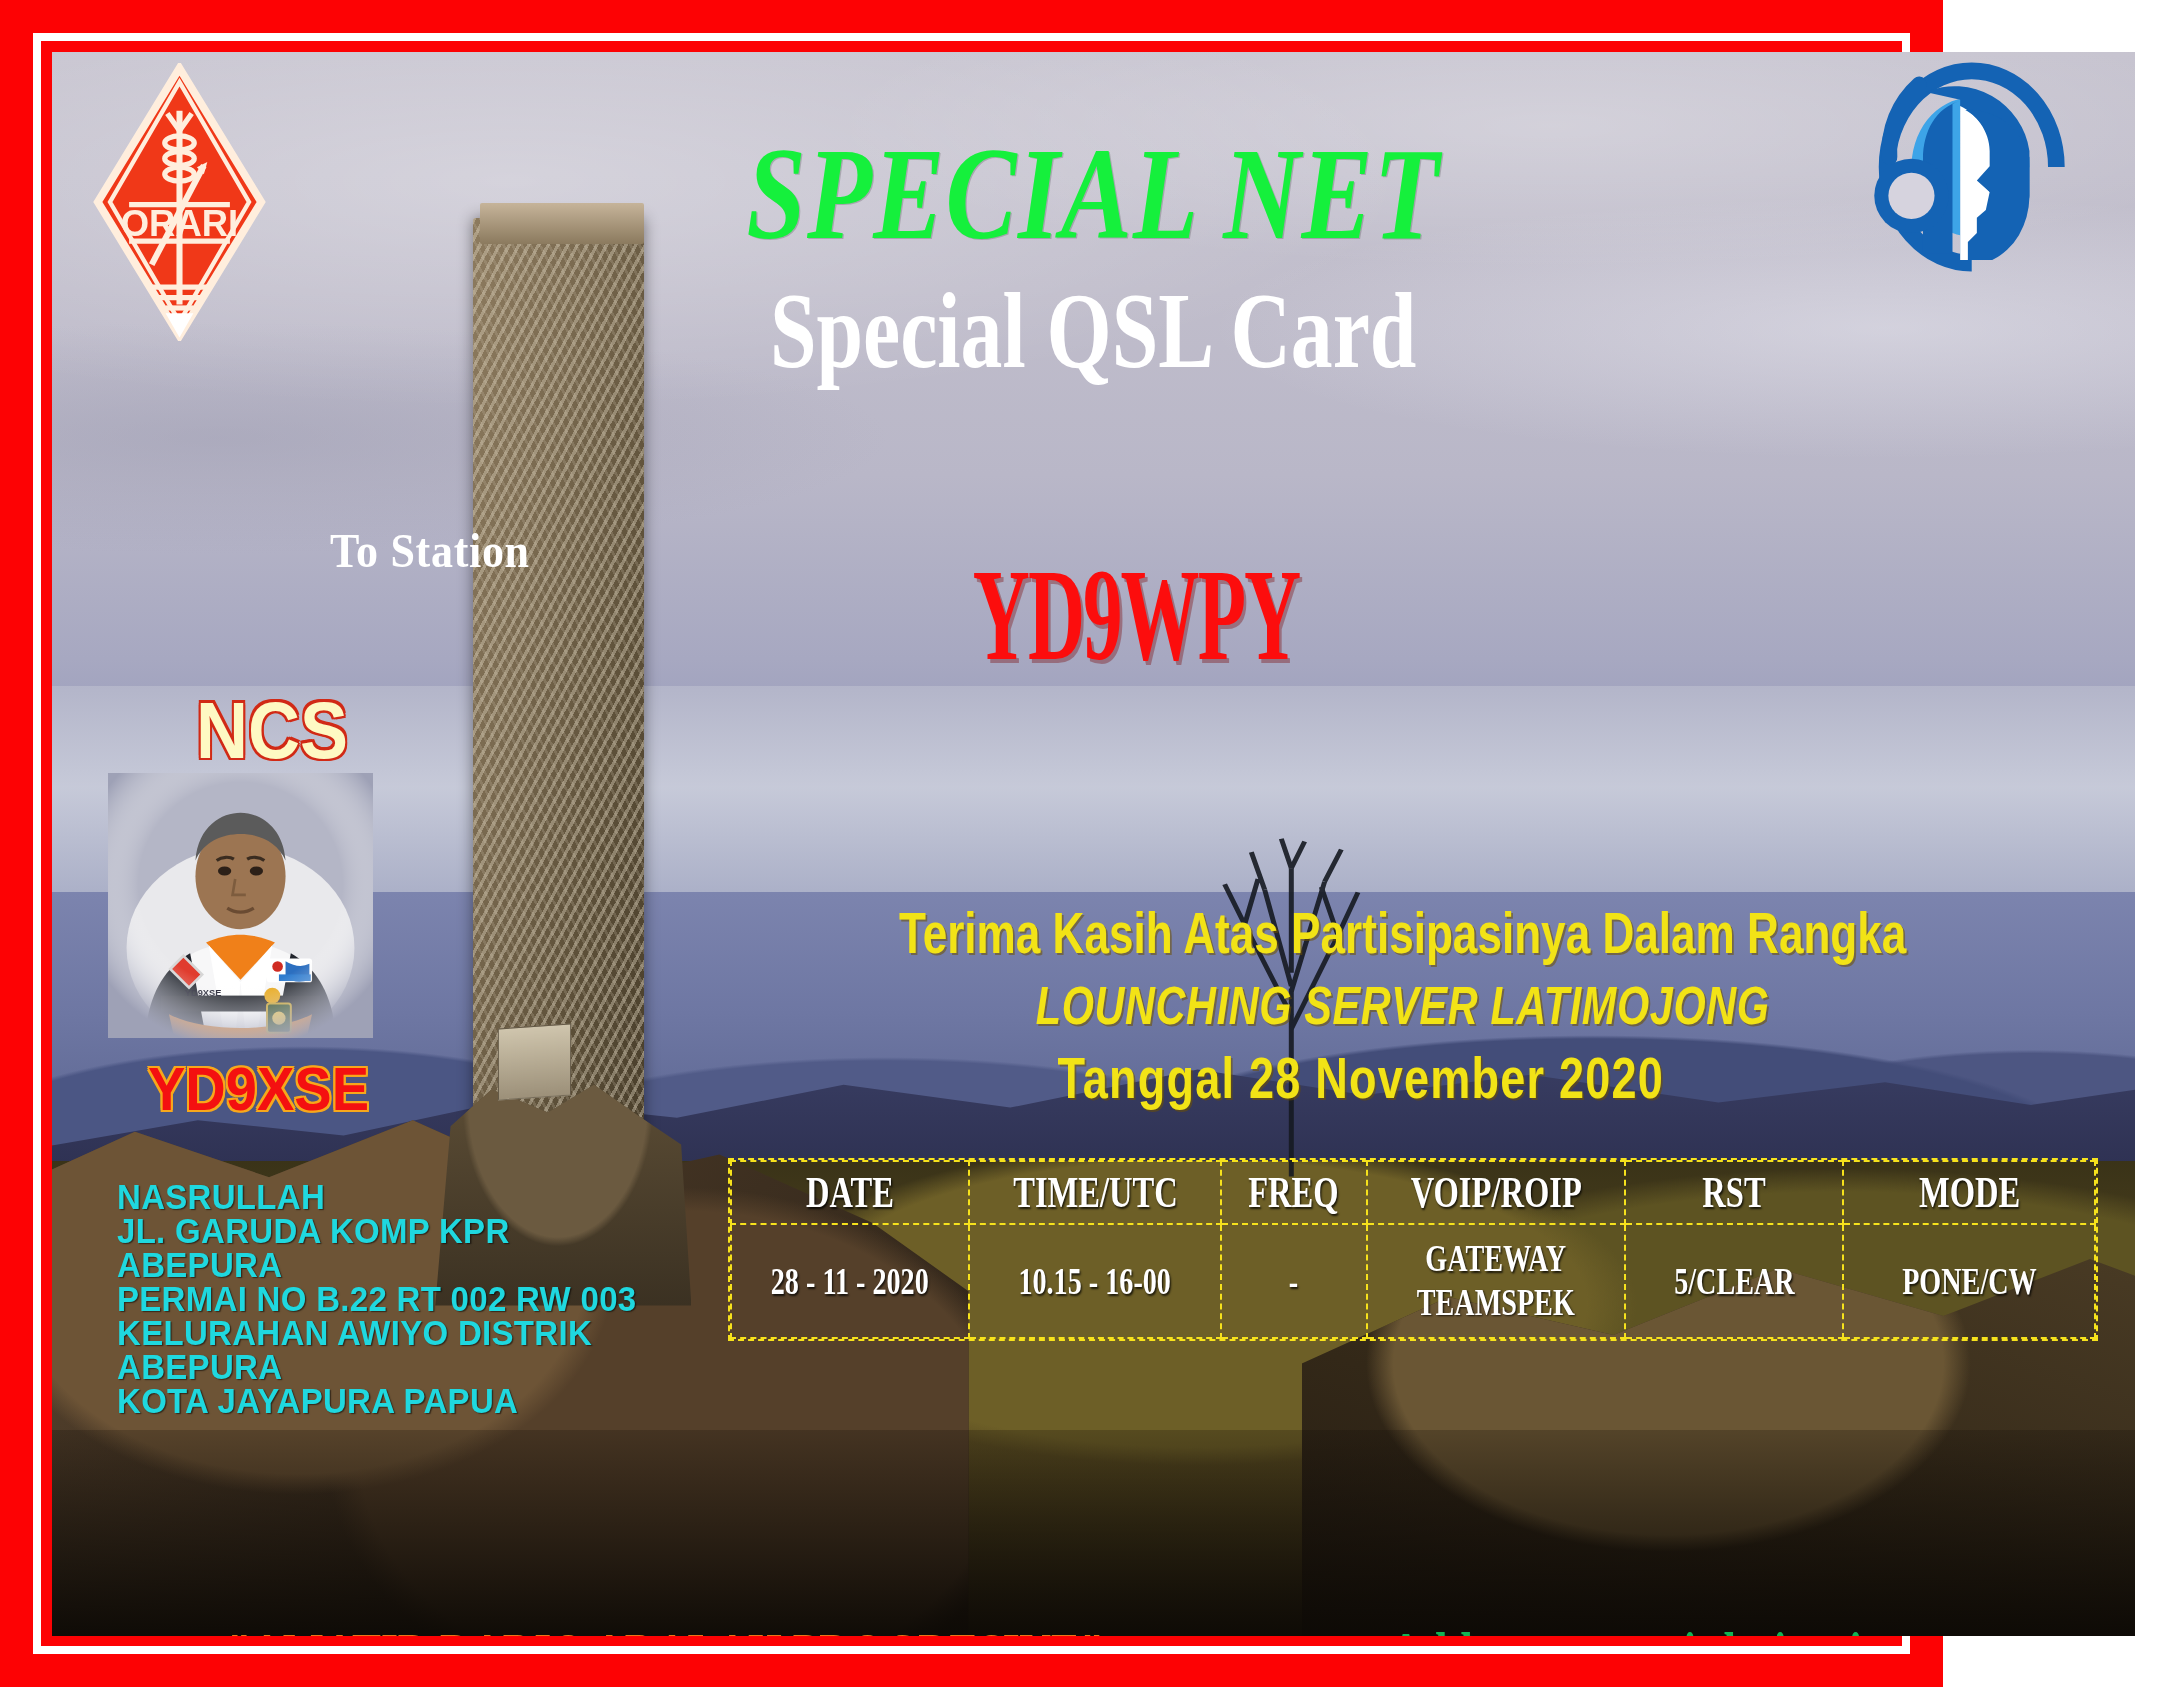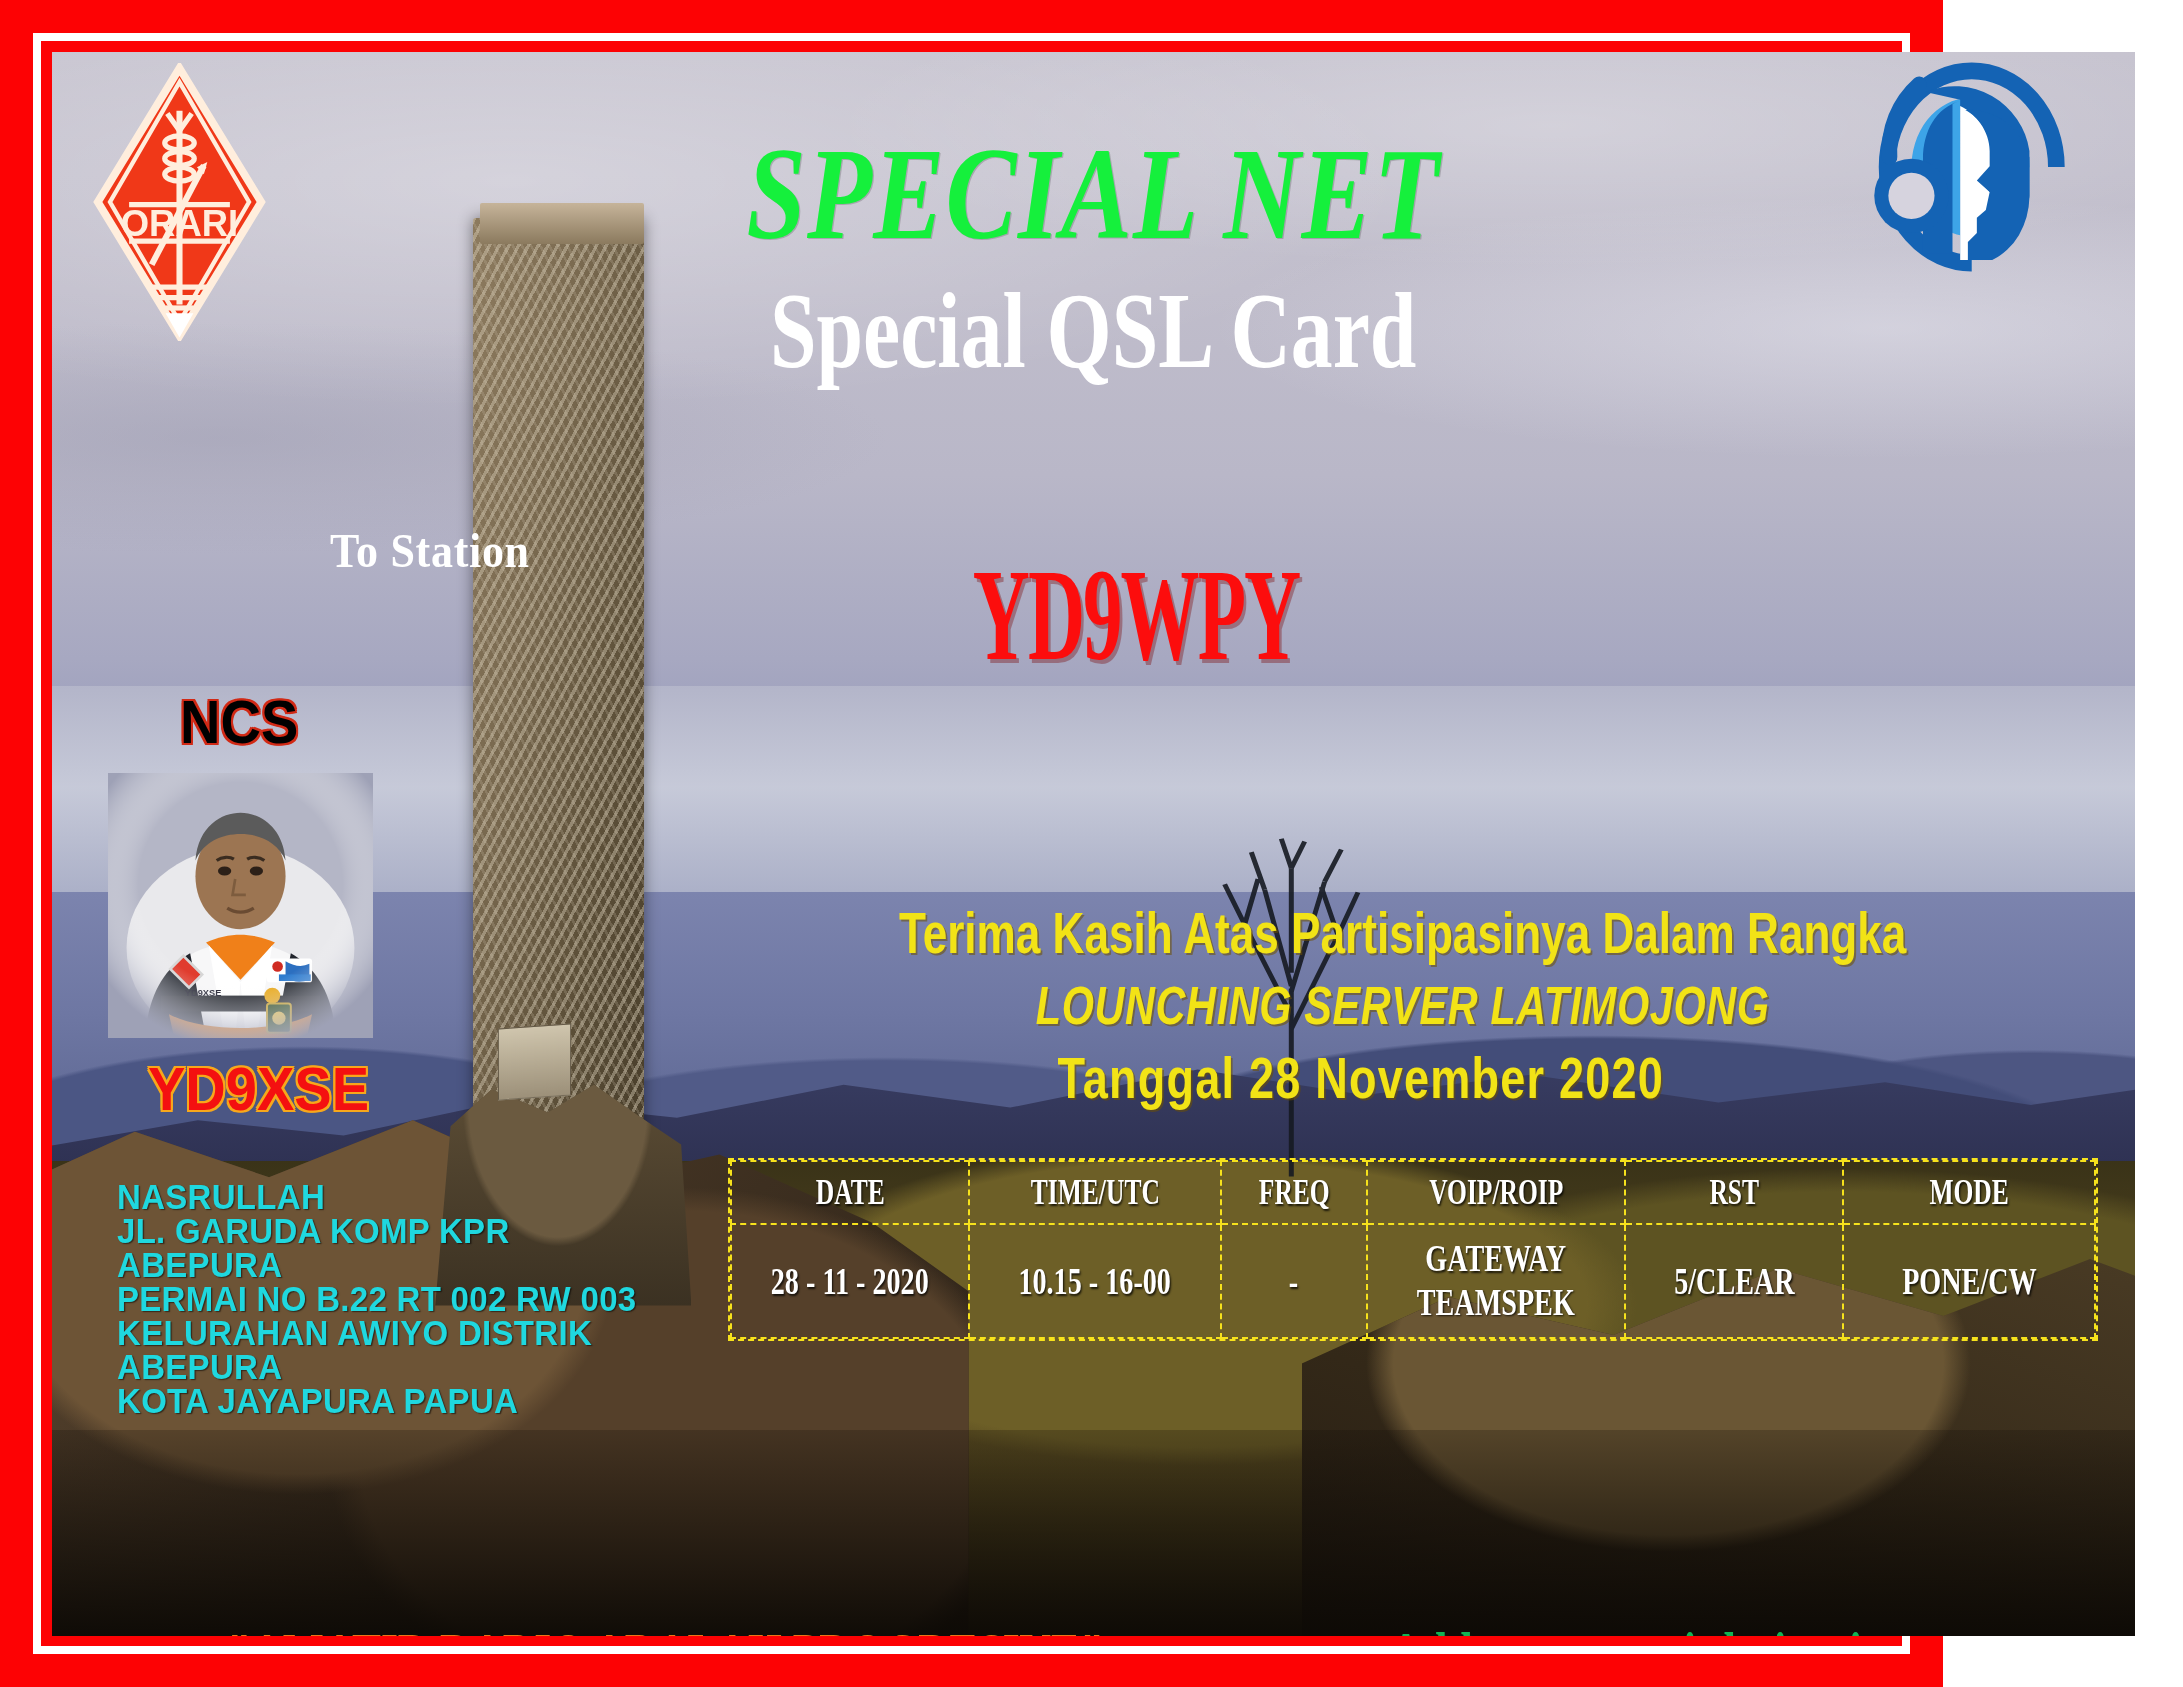--- a/index.html
+++ b/index.html
@@ -116,8 +116,8 @@
   .y3{left:979px;top:1002px;font-size:49px;letter-spacing:1.3px;}
   .y3 span{display:inline-block;transform:scaleY(1.18) scaleX(.92);}
 
-  .ncs{left:128px;top:642px;font-family:"Liberation Sans",sans-serif;font-weight:700;
-      font-size:56px;color:#000000;
+  .ncs{left:144px;top:642px;font-family:"Liberation Sans",sans-serif;font-weight:700;
+      font-size:72px;color:#fef9c3;
       text-shadow:-2px 0 #d12a16,0 -2px #d12a16,2px 0 #d12a16,0 2px #d12a16,-2px -2px #d12a16,2px 2px #d12a16,-2px 2px #d12a16,2px -2px #d12a16;}
   .ncs span{display:inline-block;transform:scaleY(1.1);}
 

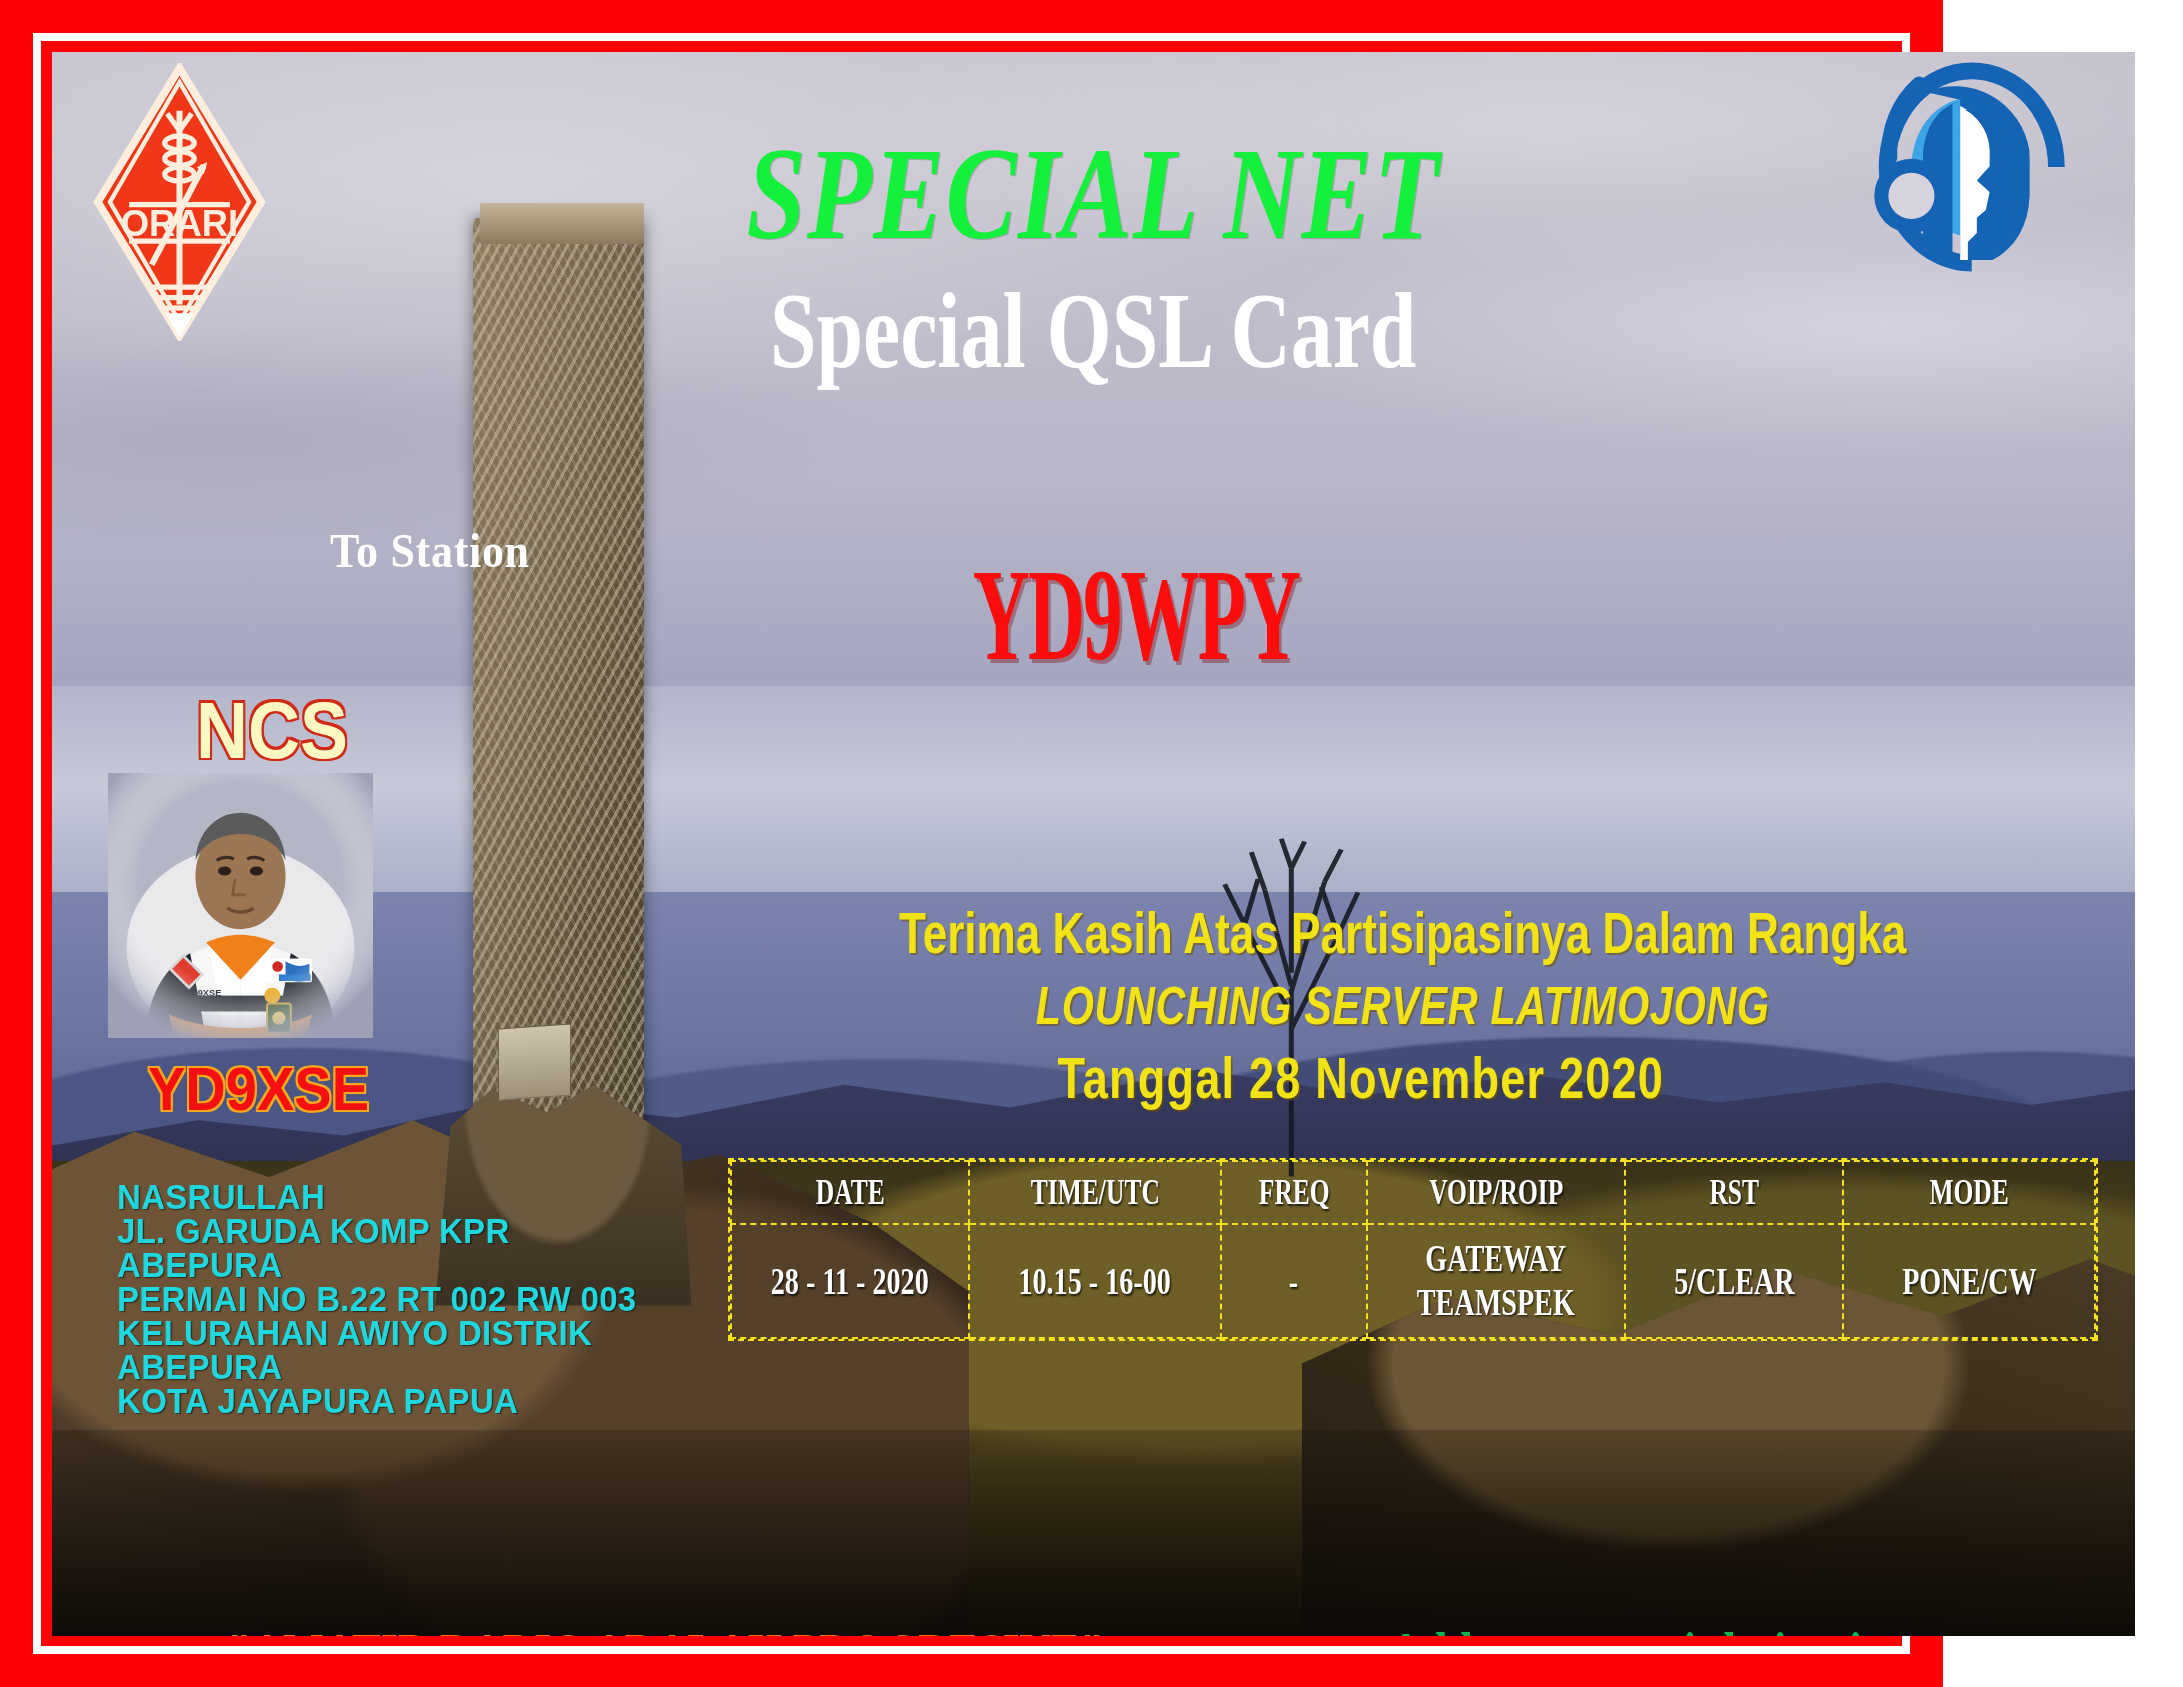--- a/index.html
+++ b/index.html
@@ -153,7 +153,7 @@
   .qso td,.qso th{border:2px dashed #f6e21c;color:#ffffff;text-align:center;vertical-align:middle;
        font-family:"Liberation Serif",serif;font-weight:700;padding:0 2.6px;
        text-shadow:1.3px 1.3px 2px rgba(0,0,0,.75);}
-  .qso th{font-size:29px;height:61px;}
+  .qso th{font-size:37px;height:61px;}
   .qso td{font-size:32px;}
   .qso th span,.qso td span{display:inline-block;transform:scaleY(1.2) scaleX(.88);white-space:pre-line;line-height:1.12;}
   .c1{width:17.5%}.c2{width:18.5%}.c3{width:10.5%}.c4{width:19%}.c5{width:16%}.c6{width:18.5%}

